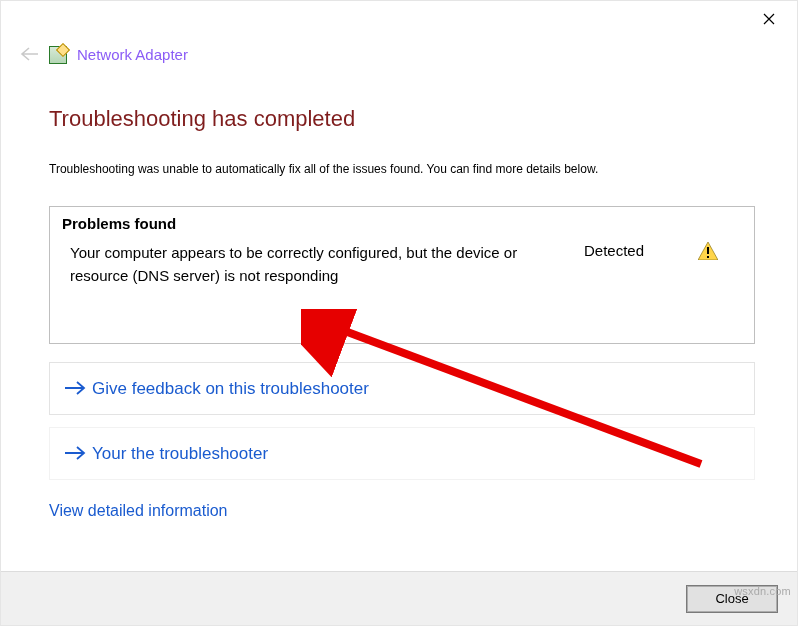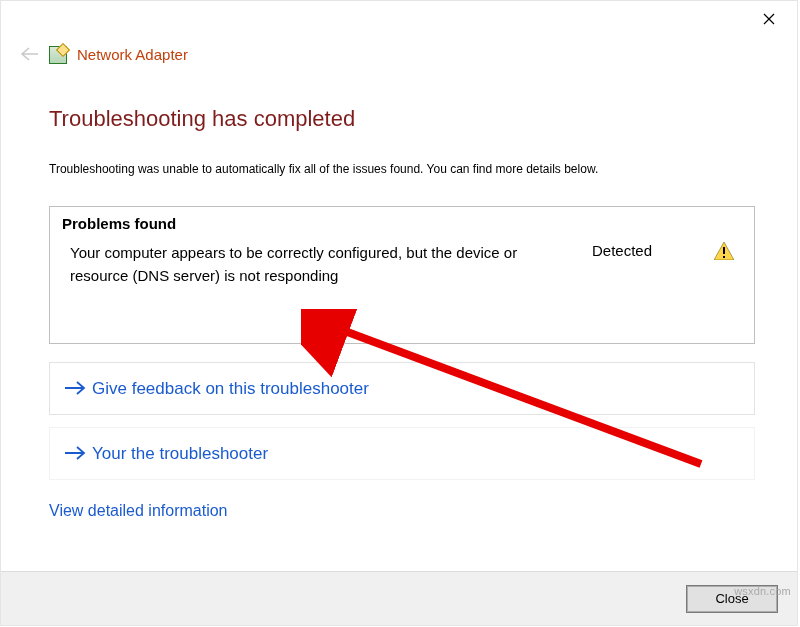--- a/index.html
+++ b/index.html
@@ -69,7 +69,7 @@
     }
     .app-title {
       font-size: 15px;
-      color: #c2410c;
+      color: #8b5cf6;
     }
     .content {
       padding: 40px 42px 0 48px;

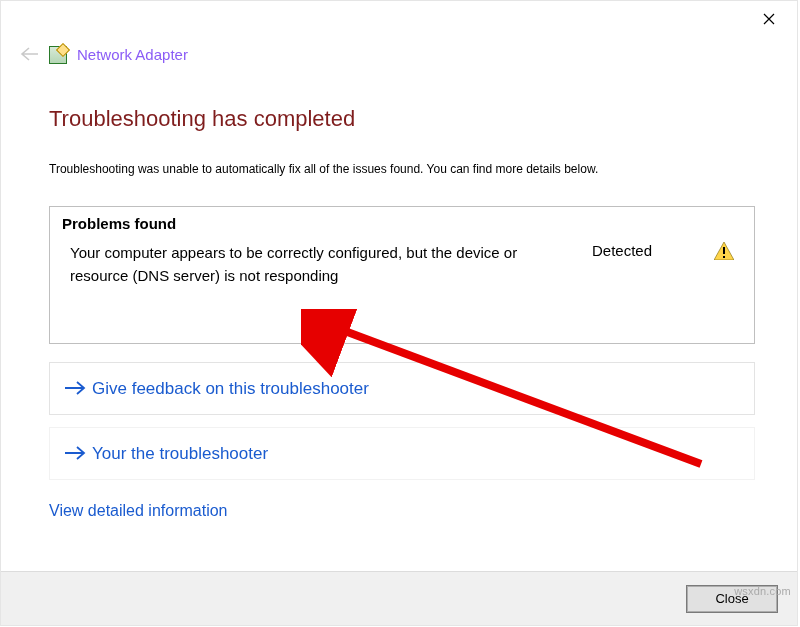--- a/index.html
+++ b/index.html
@@ -101,7 +101,7 @@
     .issue-row {
       display: flex;
       align-items: flex-start;
-      gap: 20px;
+      gap: 12px;
     }
     .issue-desc {
       flex: 1;

